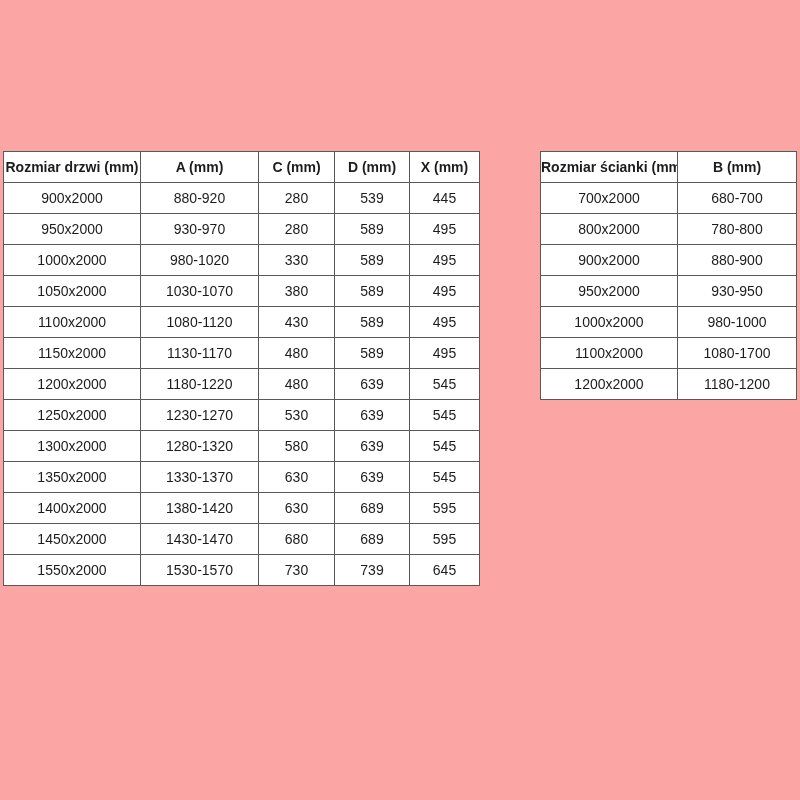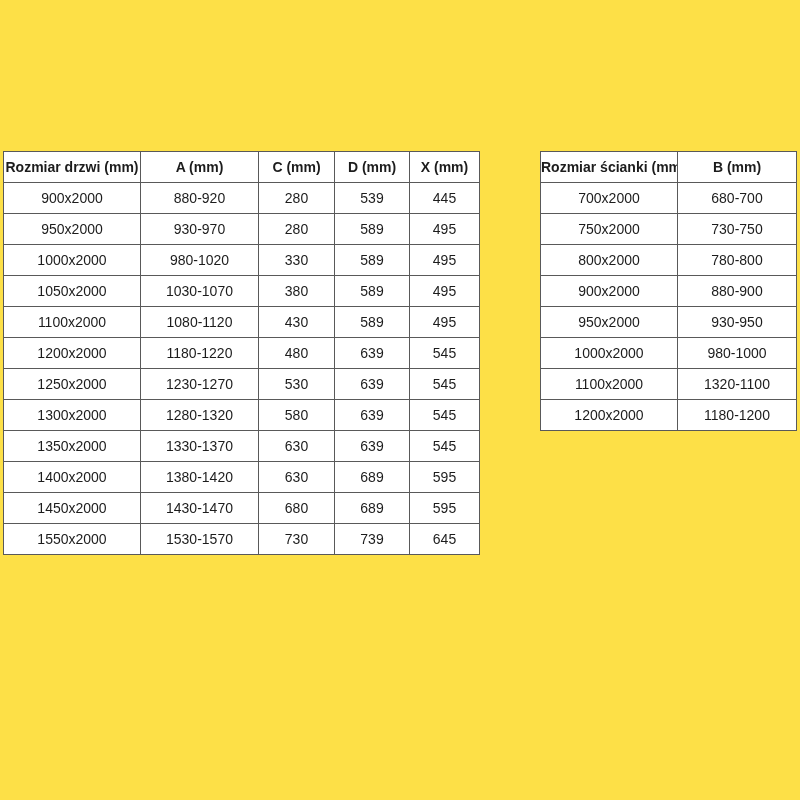--- a/index.html
+++ b/index.html
@@ -10,7 +10,7 @@
     position: relative;
     overflow: hidden;
   }
-  .page { position: absolute; inset: 0; background: #fde047; }
+  .page { position: absolute; inset: 0; background: #fca5a5; }
   table.spec {
     position: absolute;
     border-collapse: collapse;

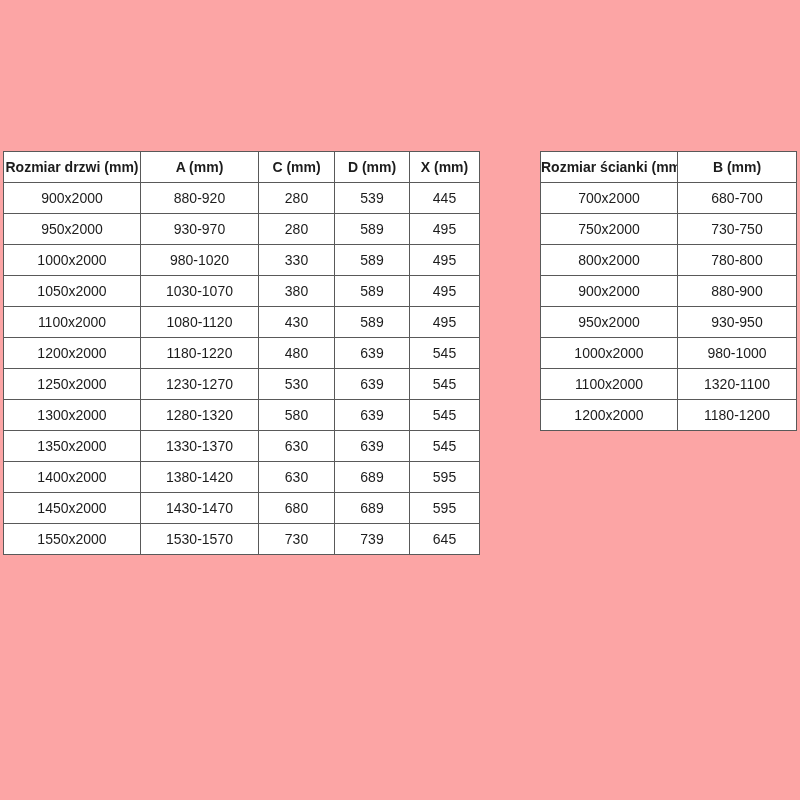--- a/index.html
+++ b/index.html
@@ -158,10 +158,6 @@
           <td>680-700</td>
         </tr>
         <tr>
-          <td>750x2000</td>
-          <td>730-750</td>
-        </tr>
-        <tr>
           <td>800x2000</td>
           <td>780-800</td>
         </tr>

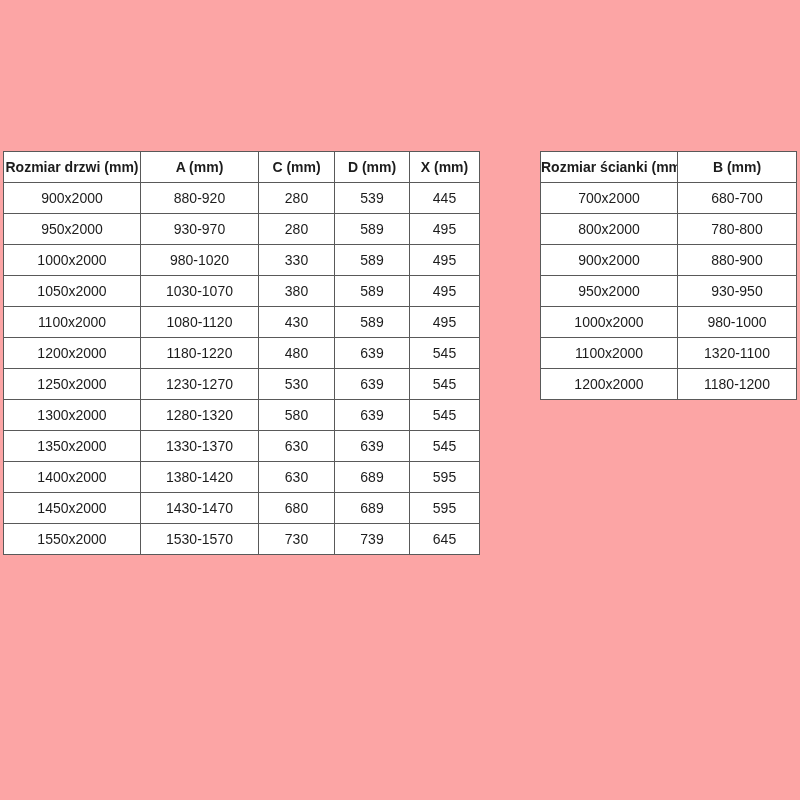--- a/index.html
+++ b/index.html
@@ -86,6 +86,13 @@
           <td>1100x2000</td>
           <td>1080-1120</td>
           <td>430</td>
+          <td>589</td>
+          <td>495</td>
+        </tr>
+        <tr>
+          <td>1150x2000</td>
+          <td>1130-1170</td>
+          <td>480</td>
           <td>589</td>
           <td>495</td>
         </tr>

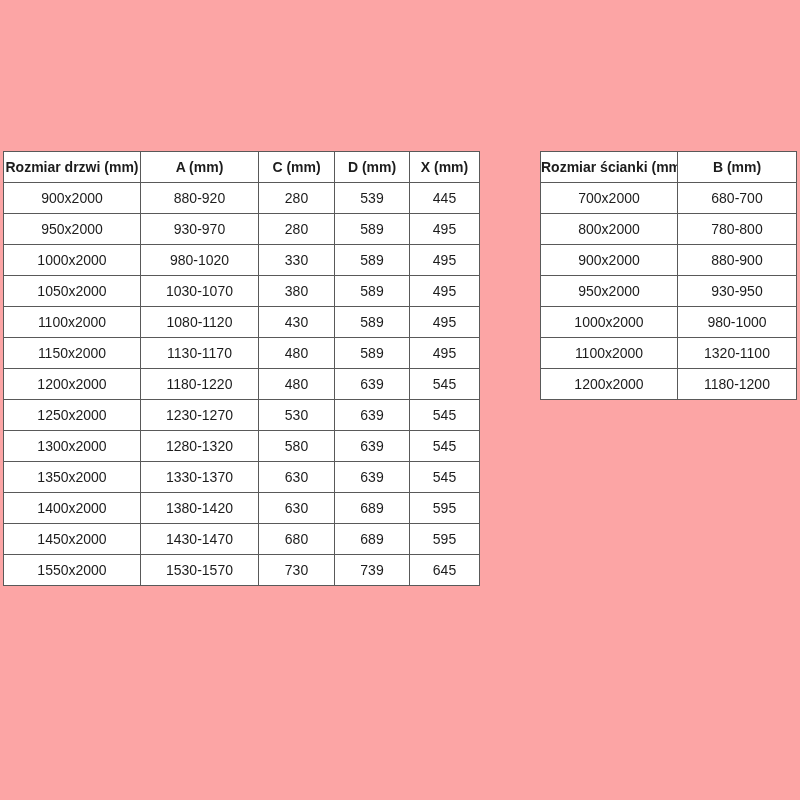--- a/index.html
+++ b/index.html
@@ -182,7 +182,7 @@
         </tr>
         <tr>
           <td>1100x2000</td>
-          <td>1320-1100</td>
+          <td>1080-1700</td>
         </tr>
         <tr>
           <td>1200x2000</td>

